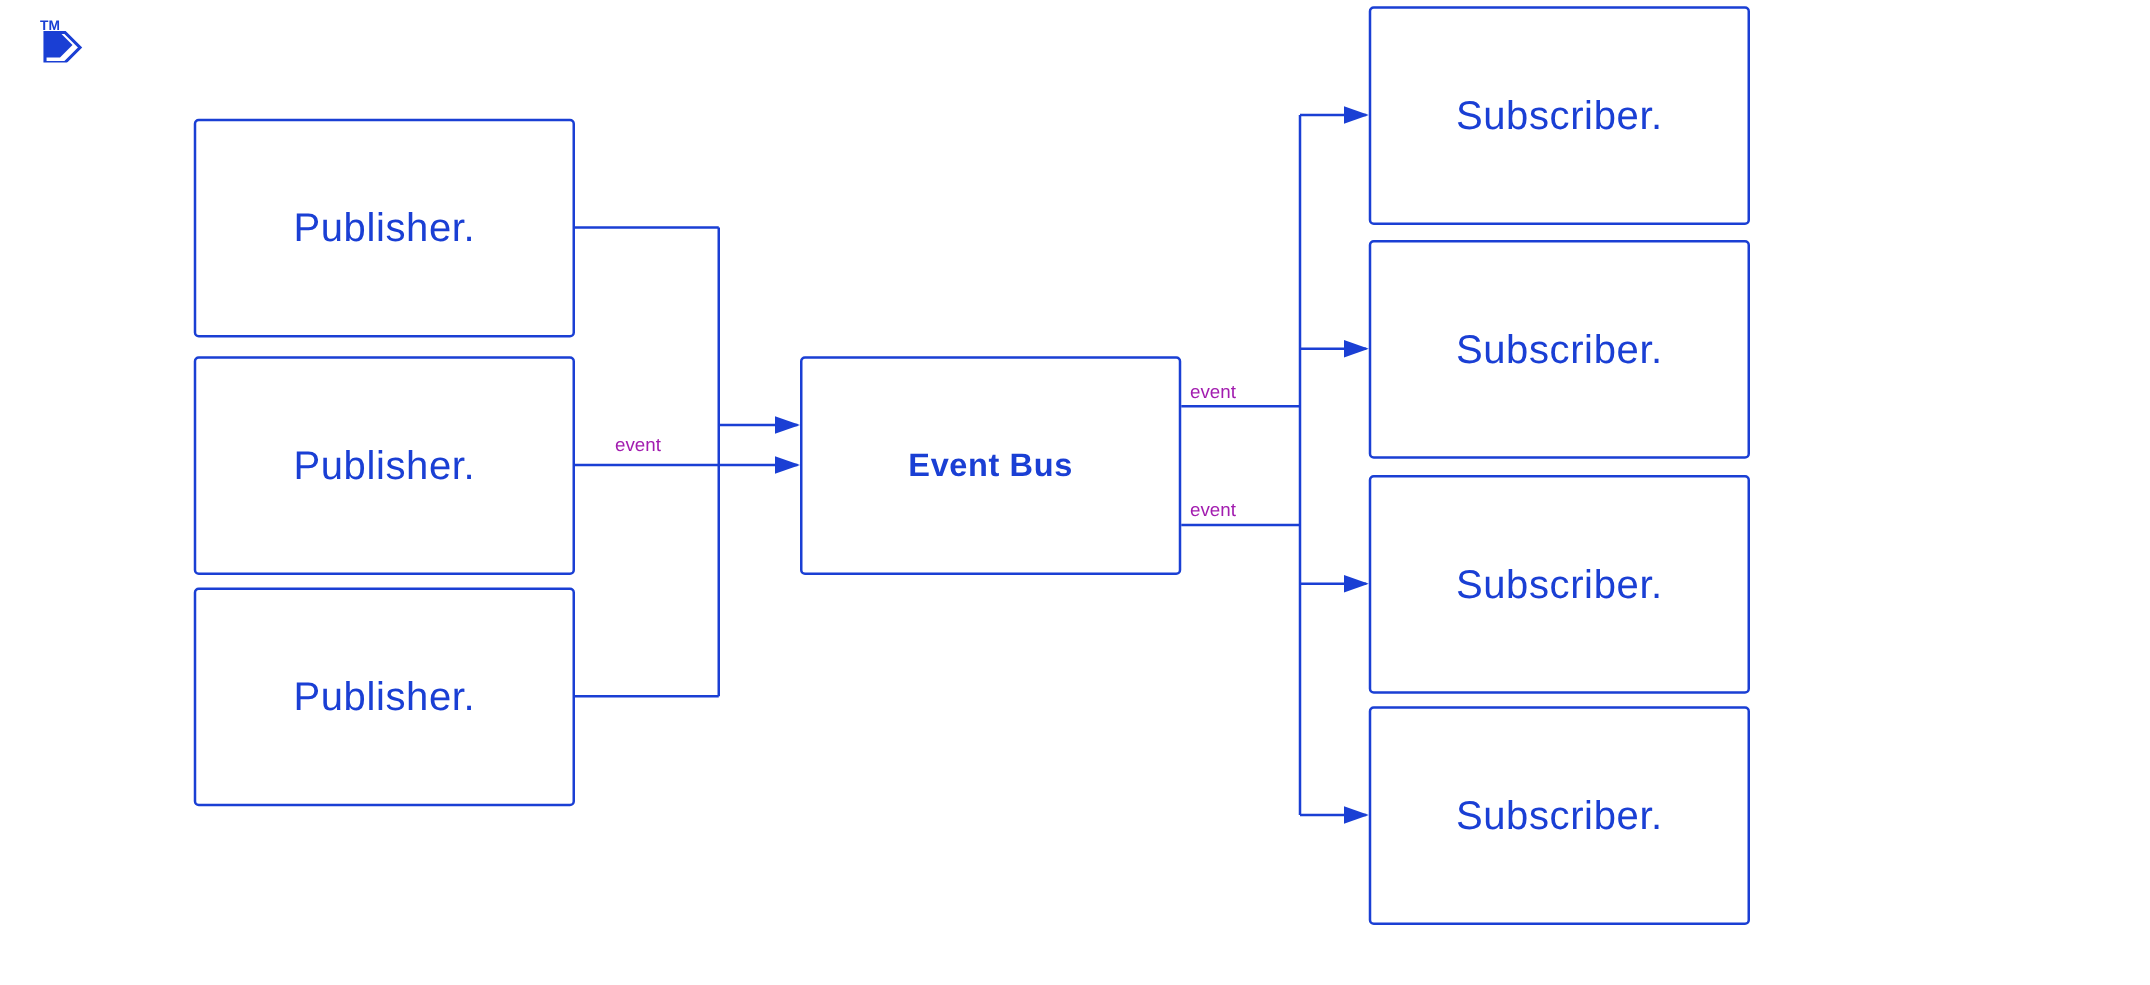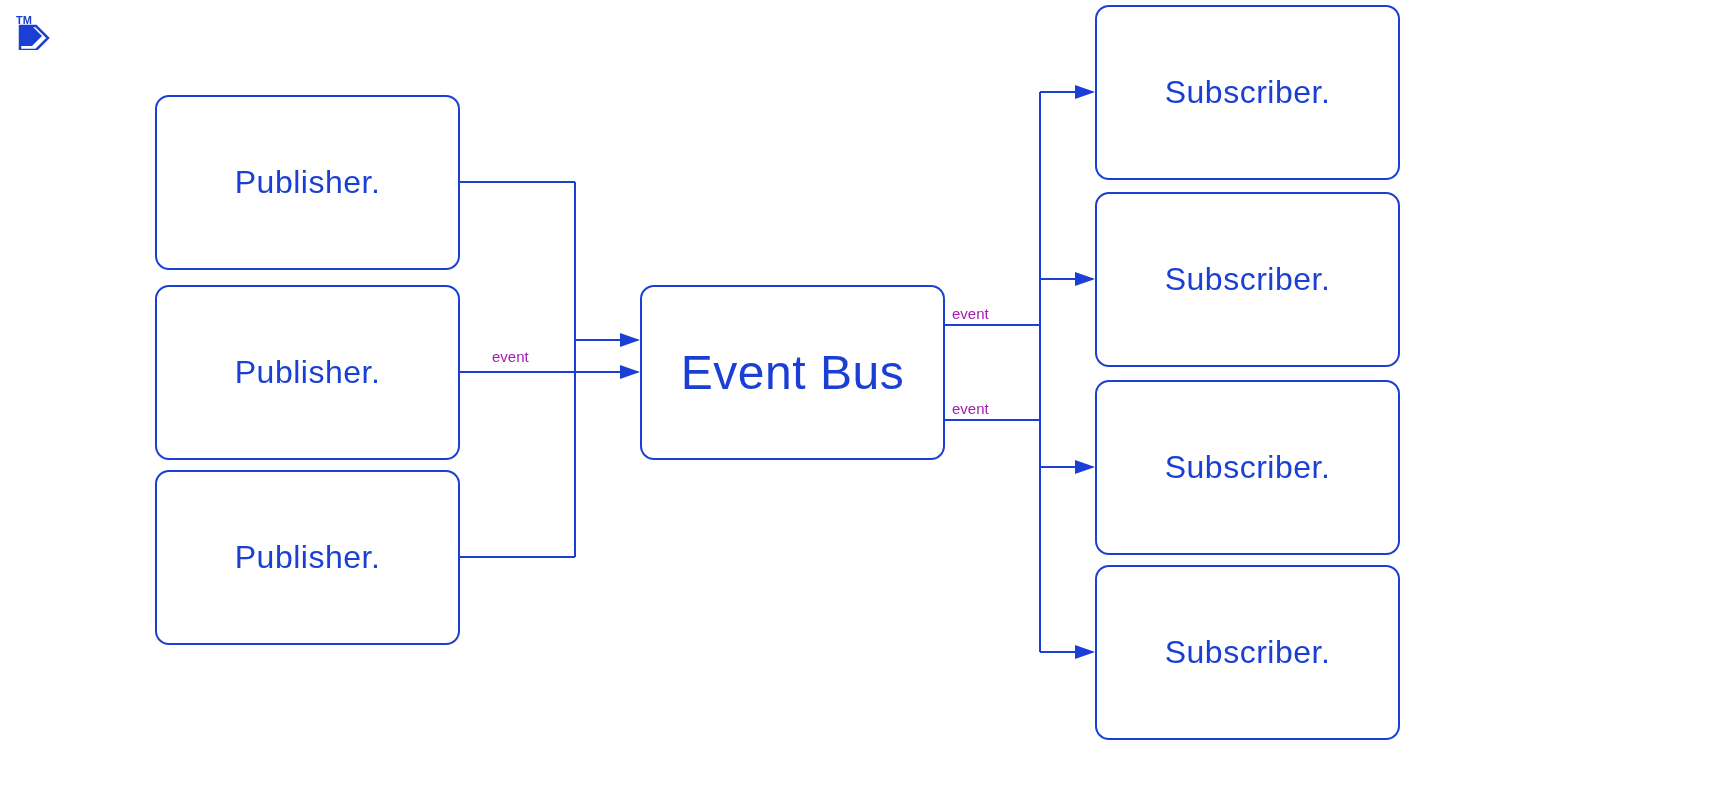--- a/index.html
+++ b/index.html
@@ -16,7 +16,7 @@
     .logo {
       position: absolute;
       top: 10px;
-      left: 14px;
+      left: 30px;
       width: 40px;
       height: 40px;
     }

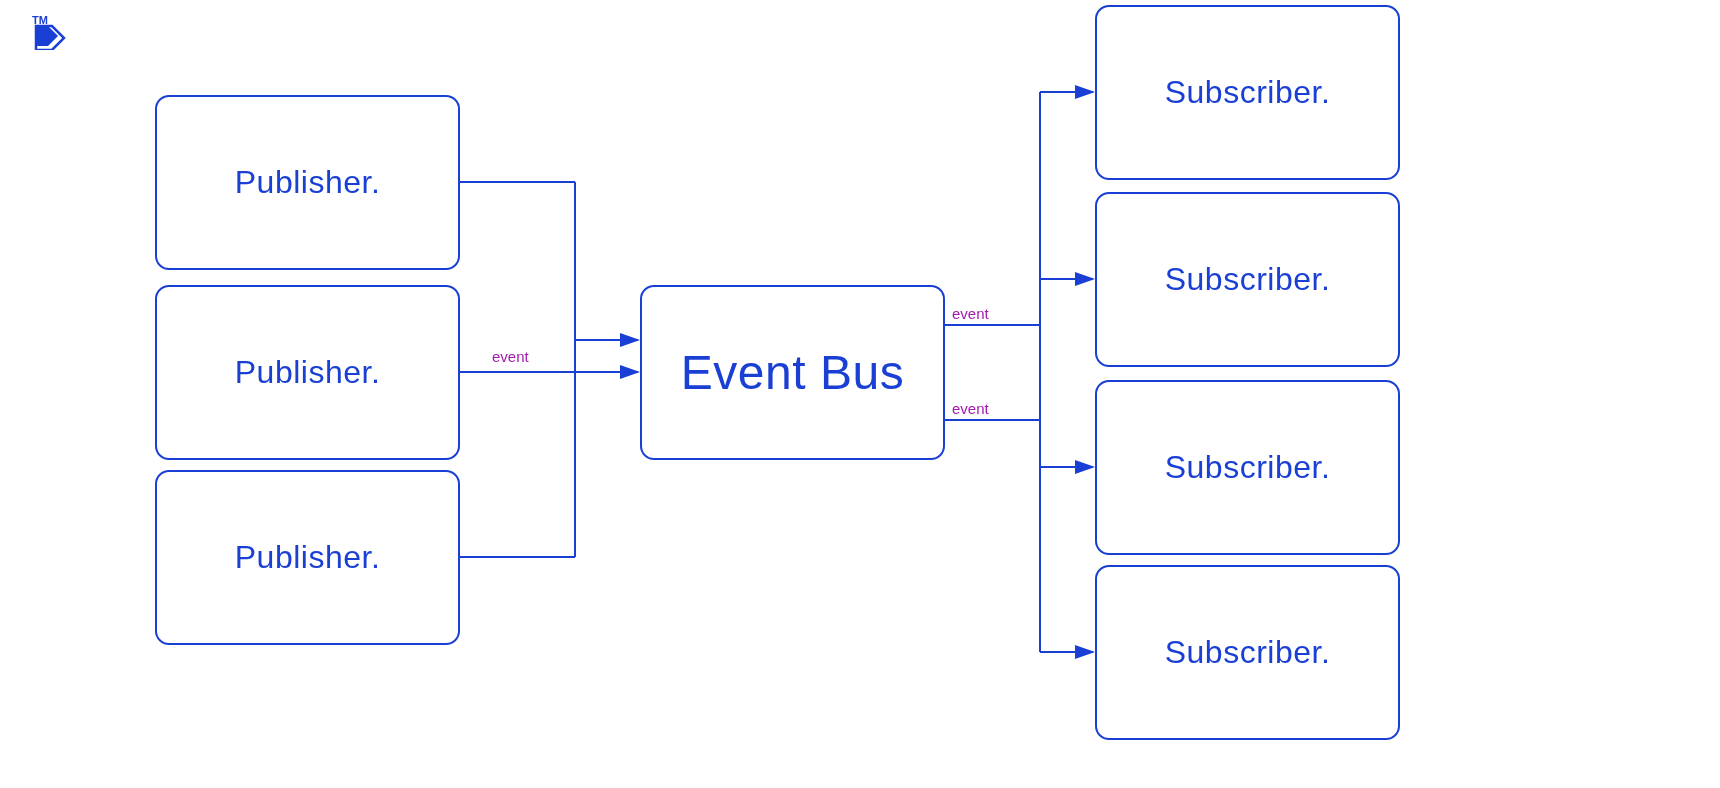--- a/index.html
+++ b/index.html
@@ -25,7 +25,7 @@
     .box {
       position: absolute;
       border: 2.5px solid #1a3fd4;
-      border-radius: 14px;
+      border-radius: 4px;
       display: flex;
       align-items: center;
       justify-content: center;

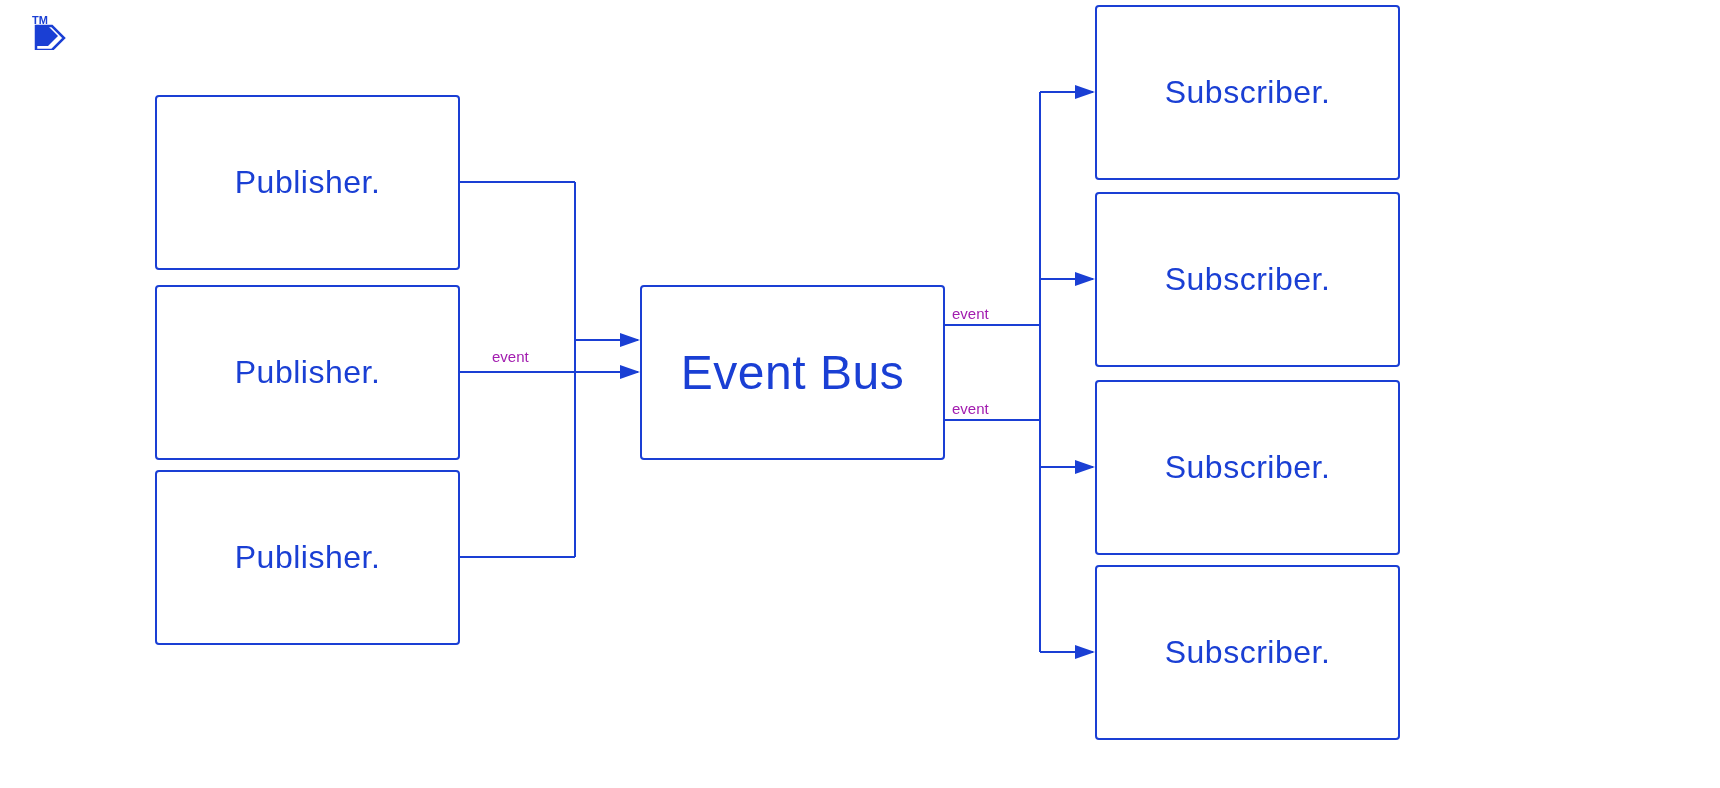--- a/index.html
+++ b/index.html
@@ -40,8 +40,8 @@
 
     .box-label-large {
       color: #1a3fd4;
-      font-size: 48px;
-      font-weight: 400;
+      font-size: 26px;
+      font-weight: 700;
       letter-spacing: 0.5px;
     }
 

